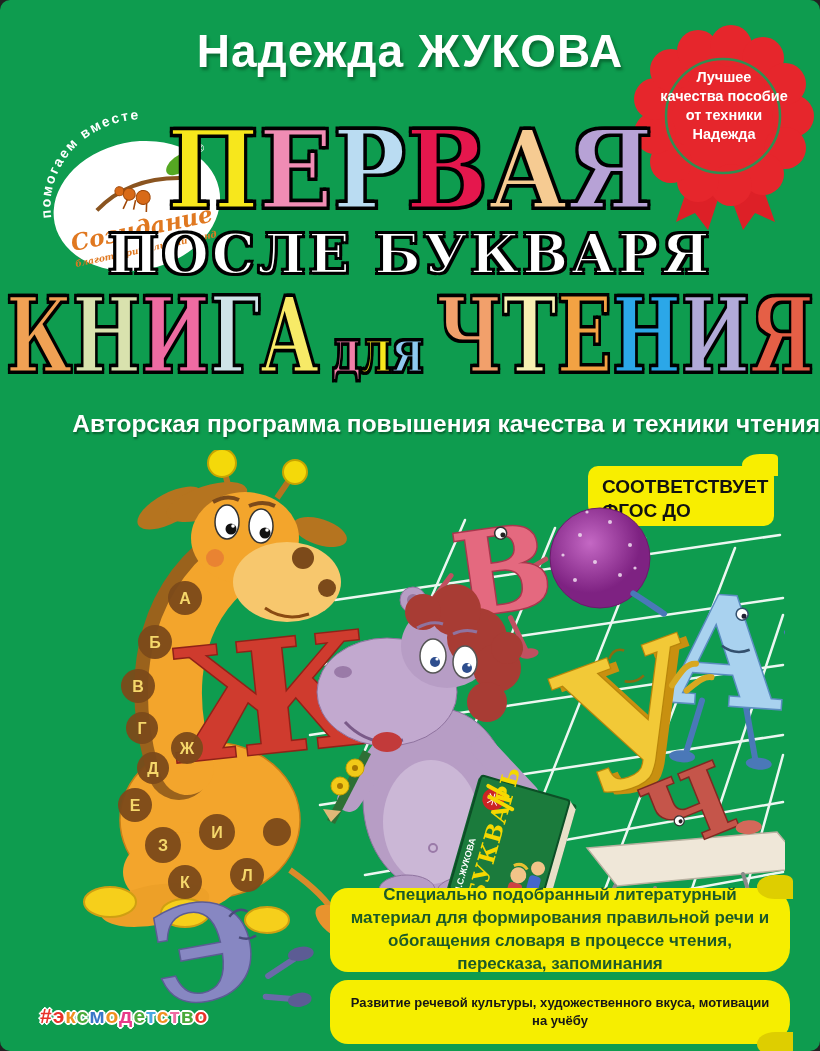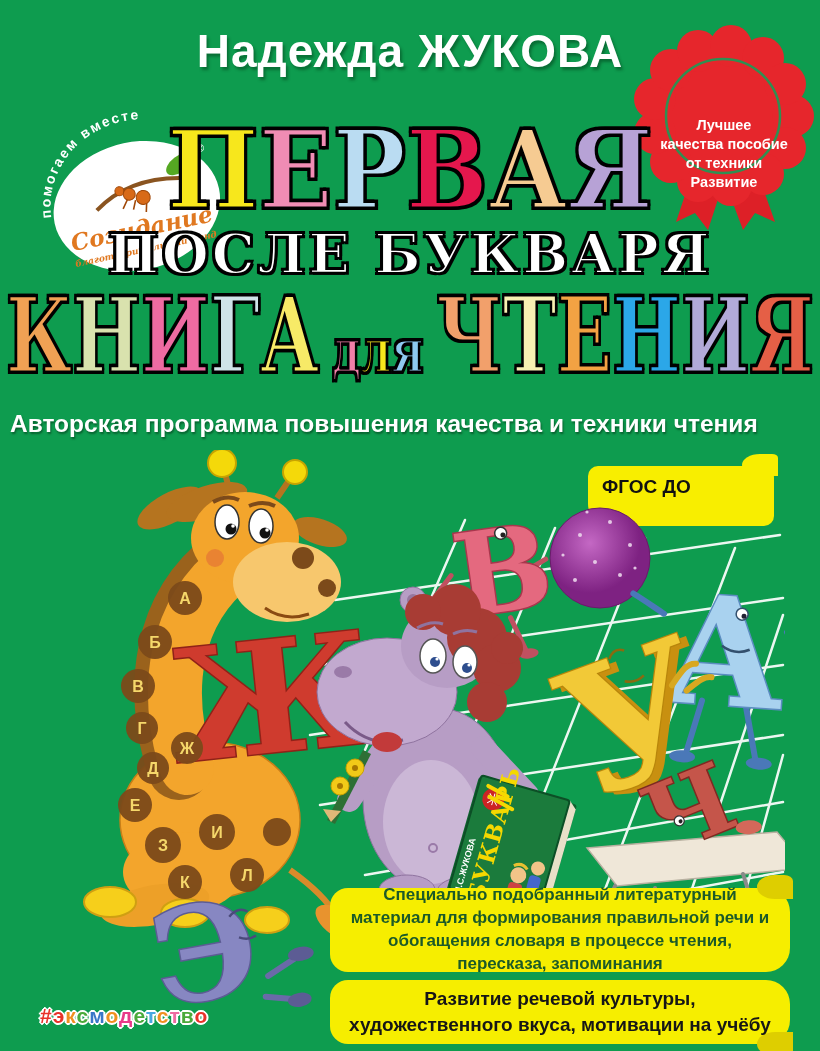--- a/index.html
+++ b/index.html
@@ -4,7 +4,7 @@
 <style>
   html,body{margin:0;padding:0;background:#222;}
   .cover{position:relative;width:820px;height:1051px;background:#0E9C4F;overflow:hidden;
-         font-family:"Liberation Sans",sans-serif;}
+         font-family:"Liberation Sans",sans-serif;border-radius:10px;}
   
   .author{position:absolute;top:24px;left:0;right:0;text-align:center;color:#fff;
           font-size:46px;font-weight:bold;letter-spacing:1px;

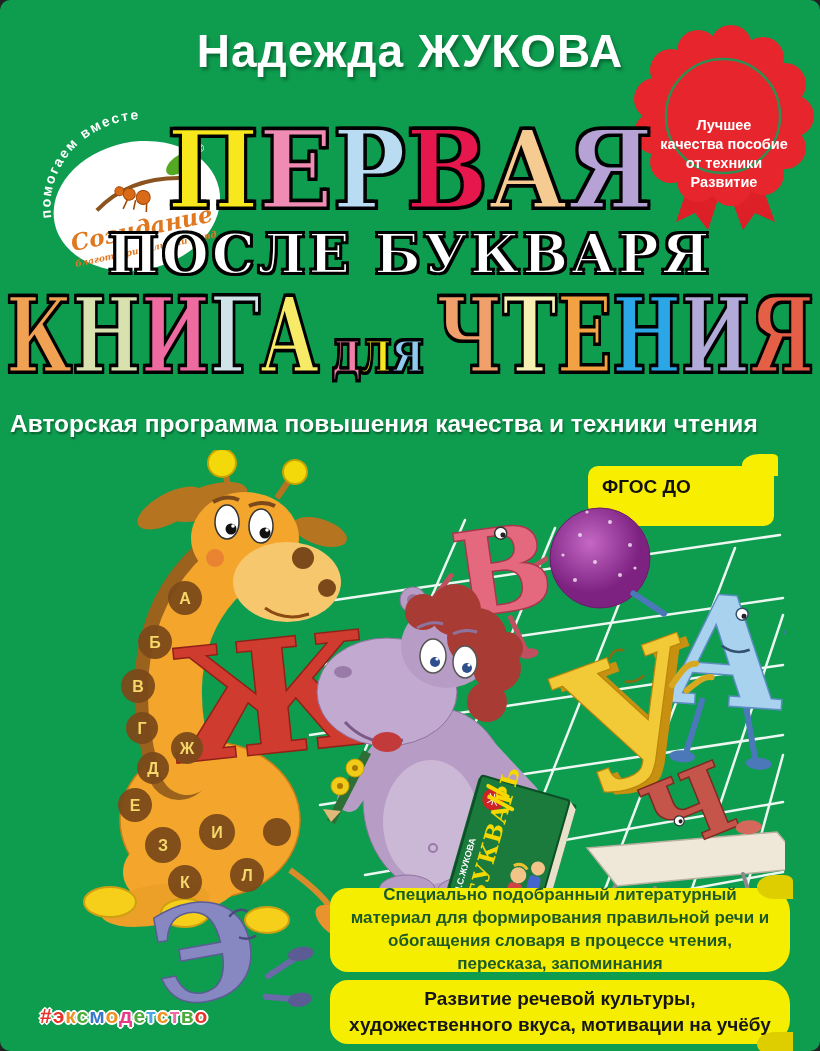--- a/index.html
+++ b/index.html
@@ -14,7 +14,7 @@
   .rosette{position:absolute;left:628px;top:24px;width:196px;height:210px;}
   .rosette svg{position:absolute;left:0;top:0;}
   .rosette-text{position:absolute;left:18px;top:44px;width:156px;text-align:center;
-                color:#fff;font-weight:bold;font-size:14.5px;line-height:1.3;margin-top:48px;}
+                color:#fff;font-weight:bold;font-size:14.5px;line-height:1.3;}
   
   .logo{position:absolute;left:34px;top:102px;width:204px;height:184px;}
   

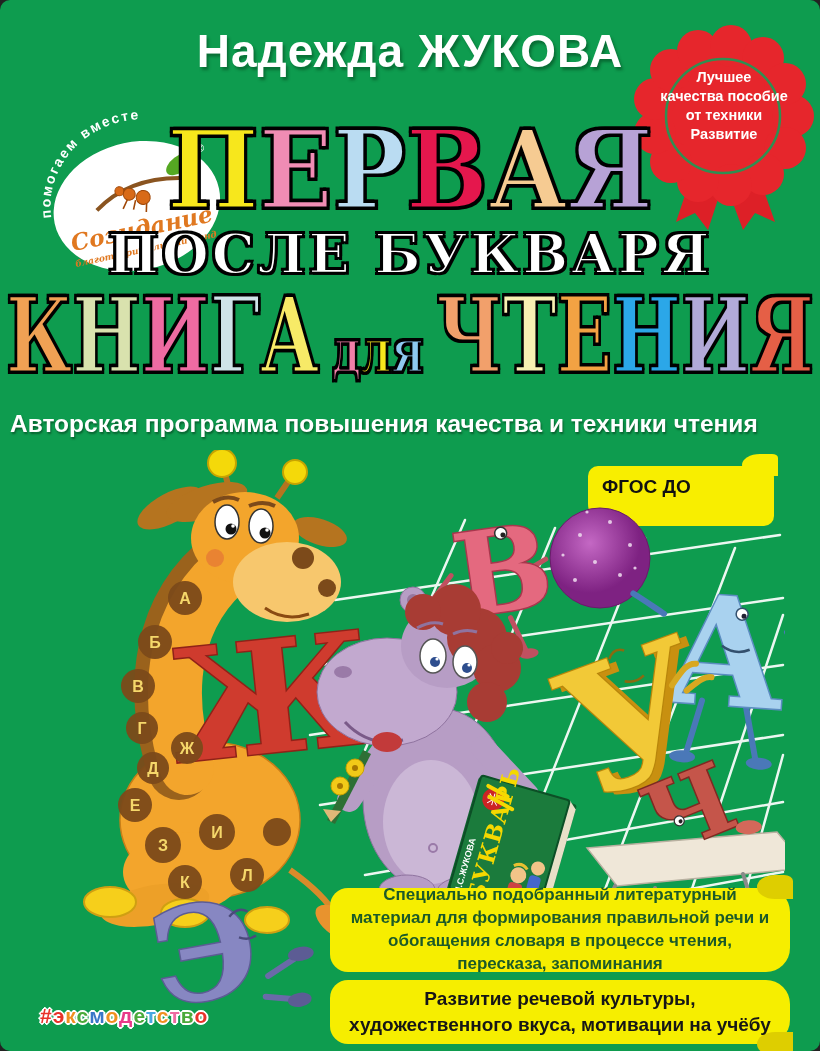--- a/index.html
+++ b/index.html
@@ -93,7 +93,7 @@
       <div>Лучшее</div>
       <div>качества пособие</div>
       <div>от техники</div>
-      <div>Развитие</div>
+      <div>Надежда</div>
     </div>
   </div>
 

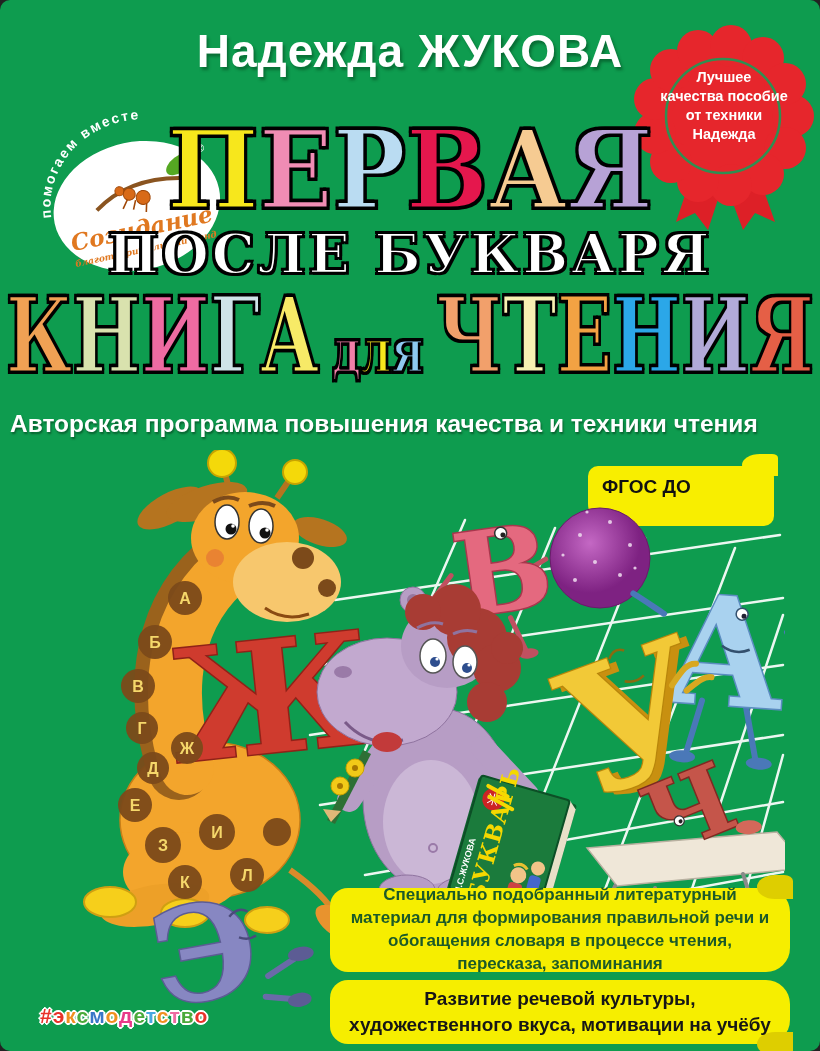--- a/index.html
+++ b/index.html
@@ -30,7 +30,7 @@
         text-shadow:2px 2px 0 #000,-2px -2px 0 #000,2px -2px 0 #000,-2px 2px 0 #000;}
   .title3{top:284px;font-size:104px;transform:scaleX(.70);gap:18px;}
   .title3 .small-word{font-size:62px;display:flex;align-items:baseline;}
-  .subtitle{position:absolute;top:410px;left:10px;right:0;text-align:left;color:#fff;
+  .subtitle{position:absolute;top:410px;left:10px;right:0;text-align:right;color:#fff;
         font-size:24.5px;font-weight:bold;text-shadow:1px 2px 2px rgba(0,40,15,.5);}
   
   .fgos{position:absolute;left:588px;top:466px;width:186px;height:60px;background:#F8EE00;

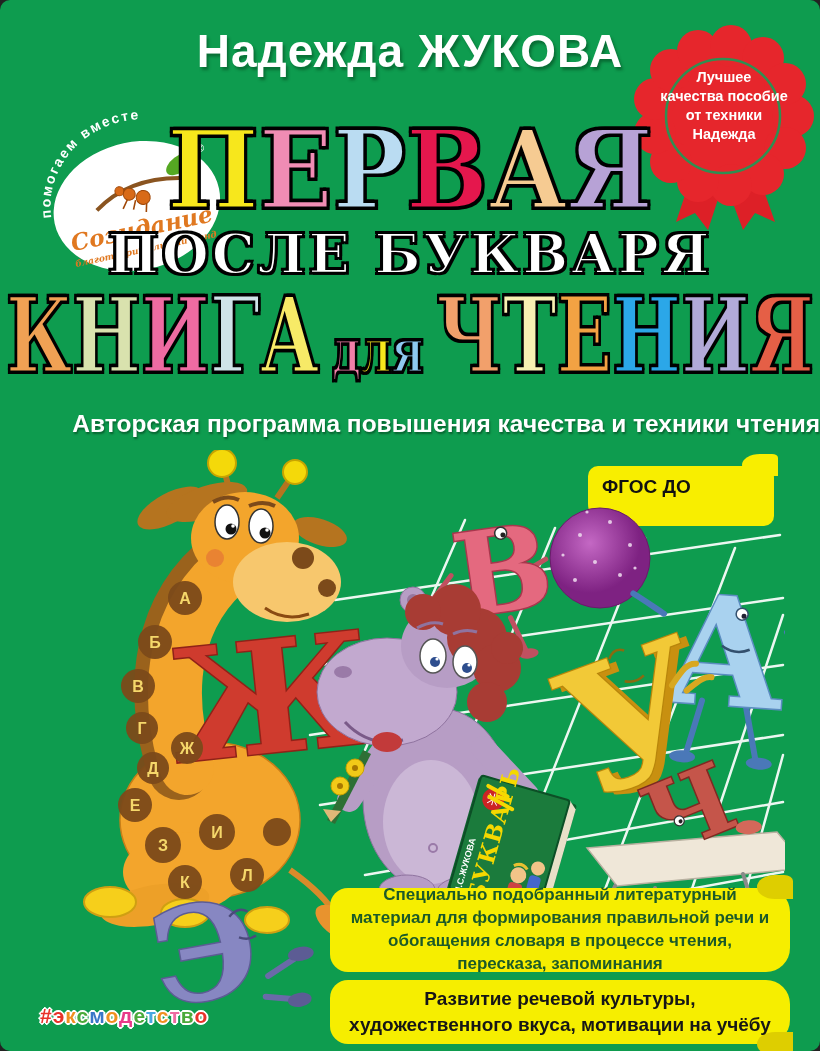--- a/index.html
+++ b/index.html
@@ -157,6 +157,7 @@
   <div class="subtitle">Авторская программа повышения качества и техники чтения</div>
 
   <div class="fgos">
+    <div>СООТВЕТСТВУЕТ</div>
     <div>ФГОС ДО</div>
   </div>
 

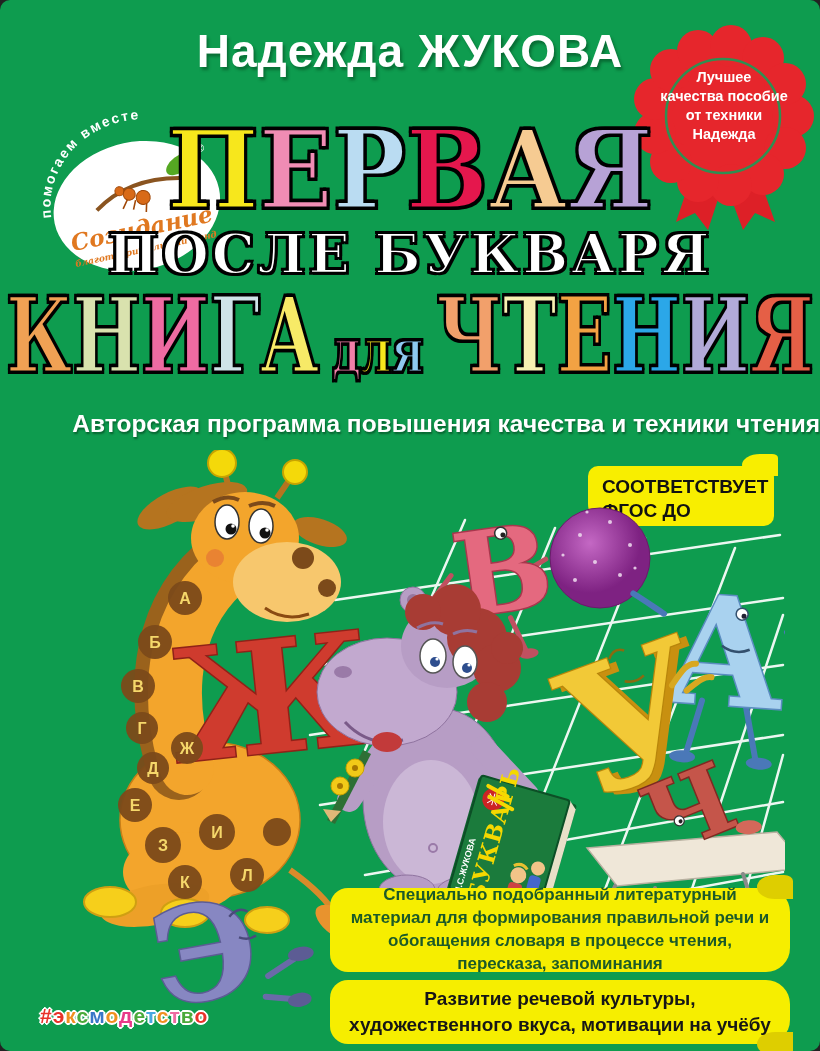--- a/index.html
+++ b/index.html
@@ -49,7 +49,7 @@
   .banner1{top:888px;height:84px;border-radius:18px 24px 24px 18px;color:#1C5A28;font-size:17px;line-height:1.35;}
   .banner1:before{content:"";position:absolute;right:-3px;top:-13px;width:36px;height:24px;
           background:#DECE00;border-radius:60% 30% 0 60%;z-index:-1;}
-  .banner2{top:980px;height:64px;border-radius:18px 24px 24px 18px;color:#161616;font-size:19px;line-height:1.35;}
+  .banner2{top:980px;height:64px;border-radius:18px 24px 24px 18px;color:#161616;font-size:13px;line-height:1.35;}
   .banner2:before{content:"";position:absolute;right:-3px;bottom:-12px;width:36px;height:24px;
           background:#DECE00;border-radius:60% 0 30% 60%;z-index:-1;}
   

